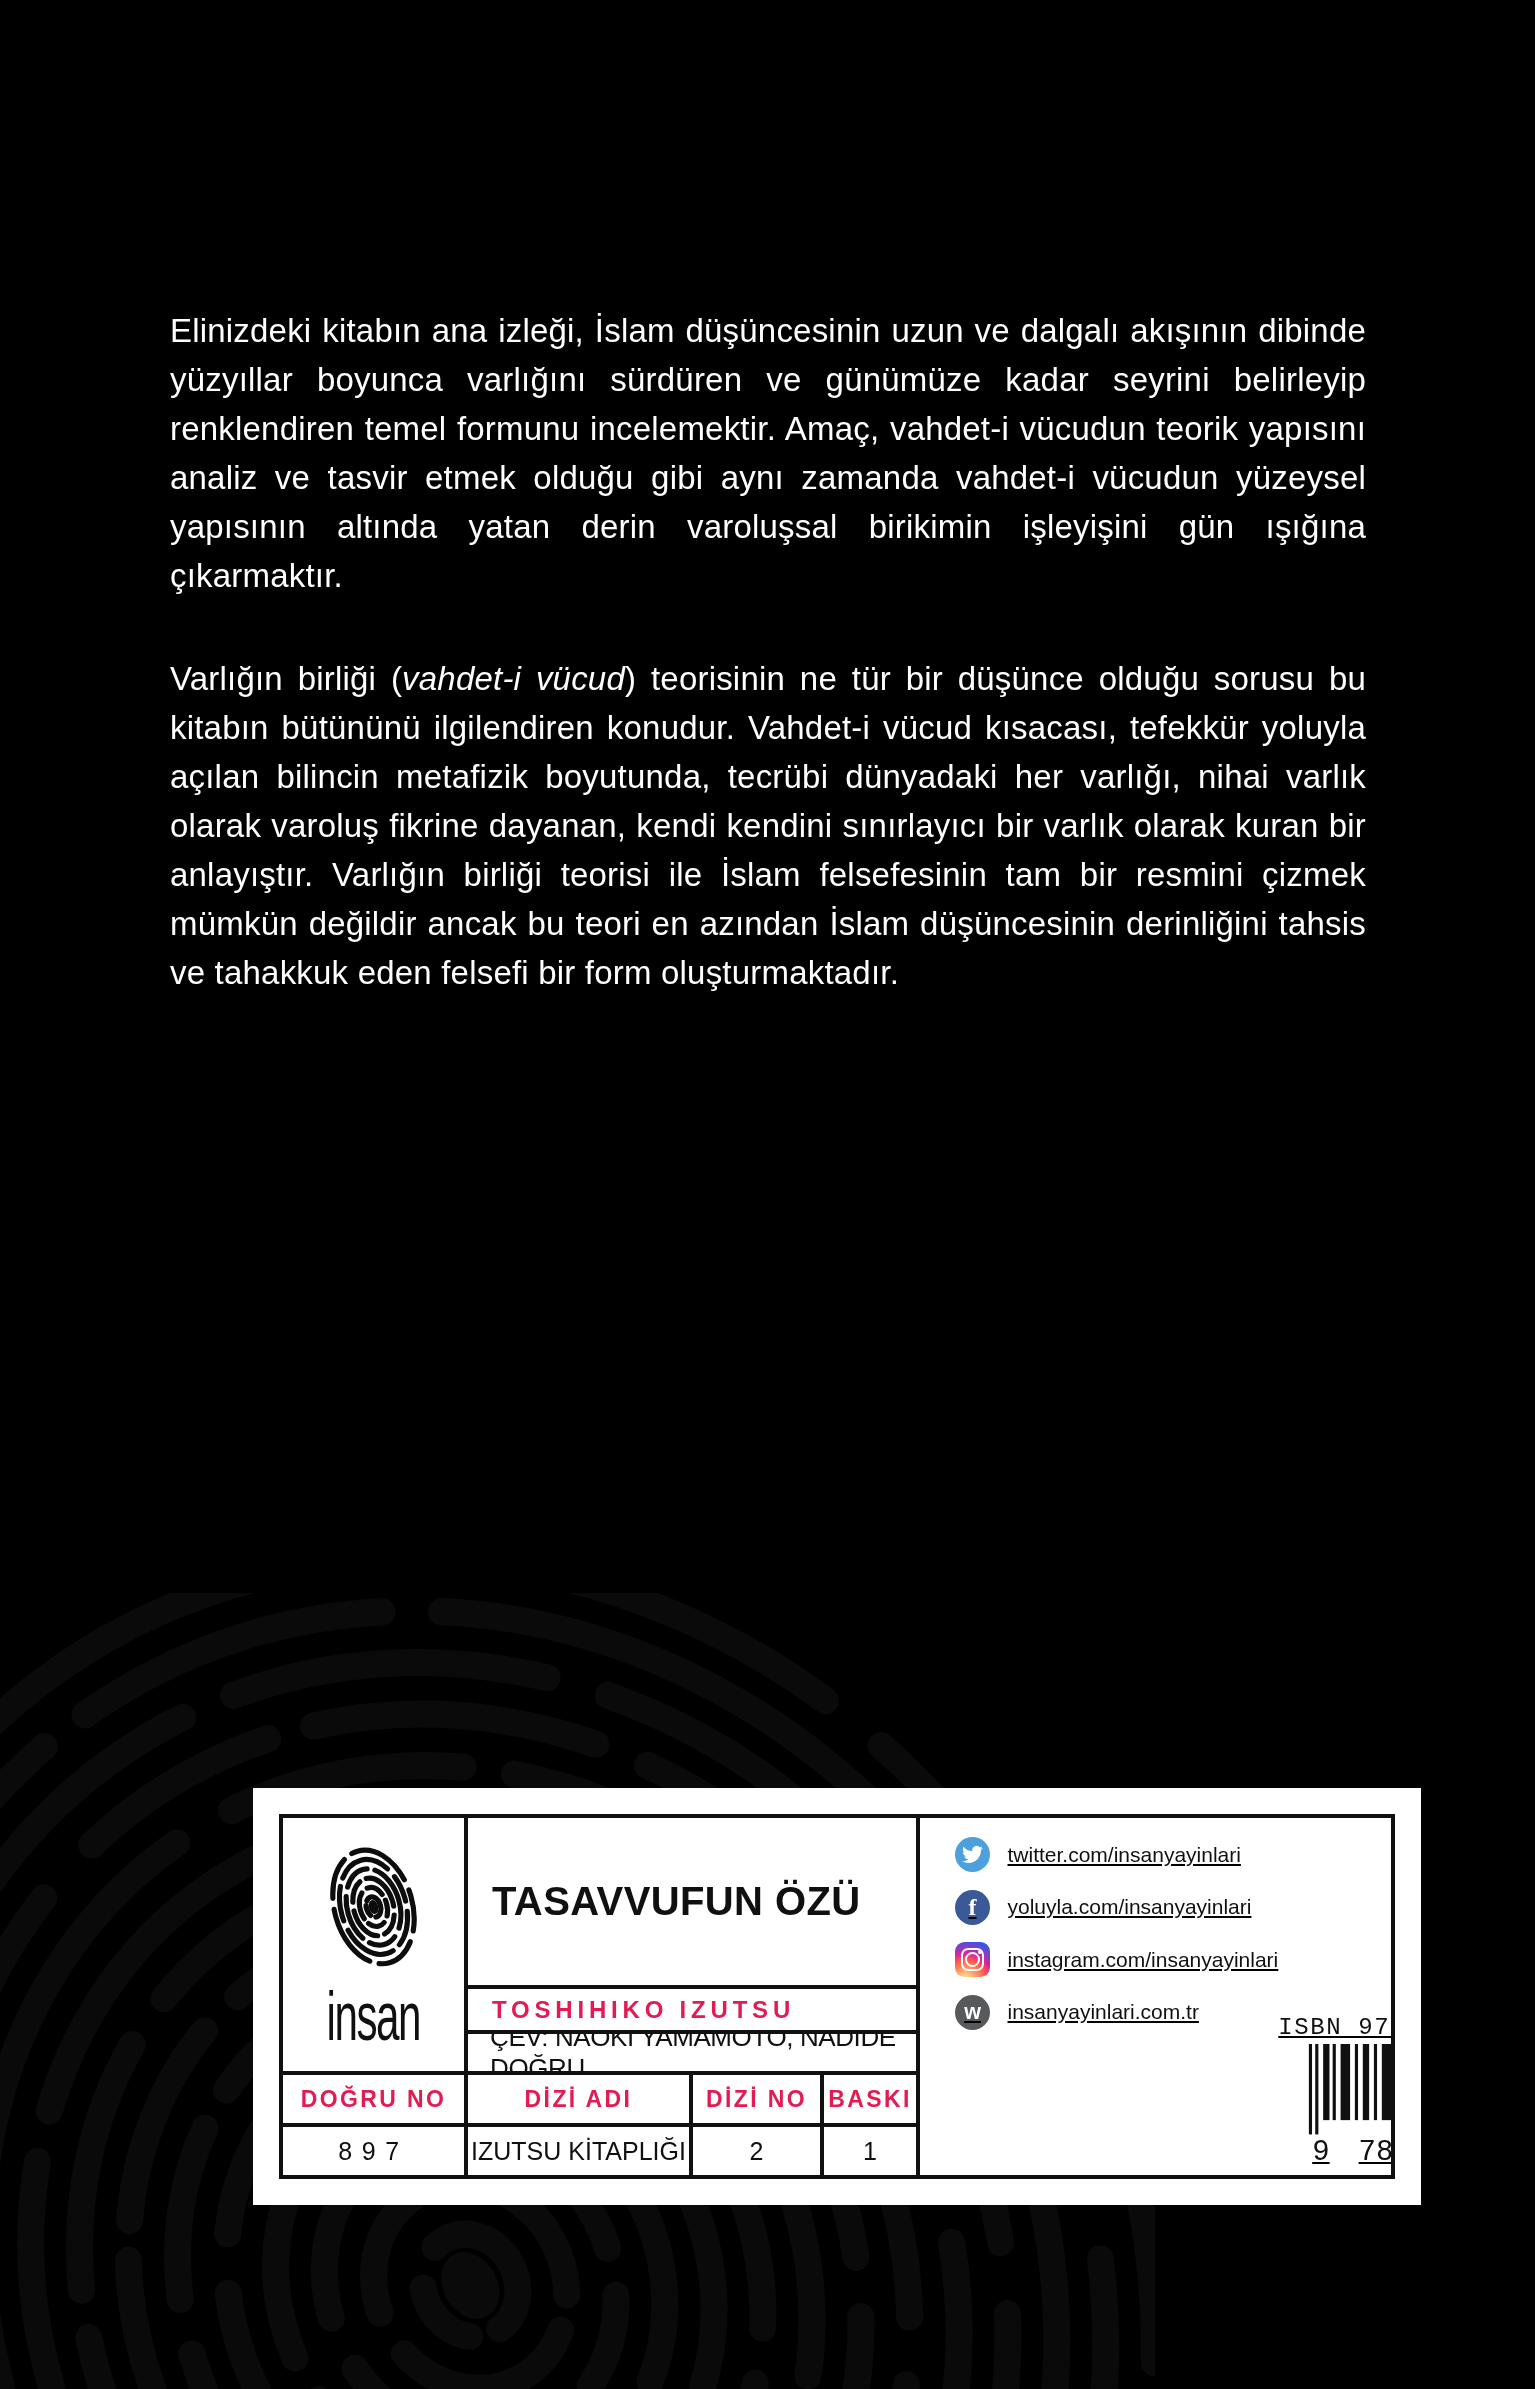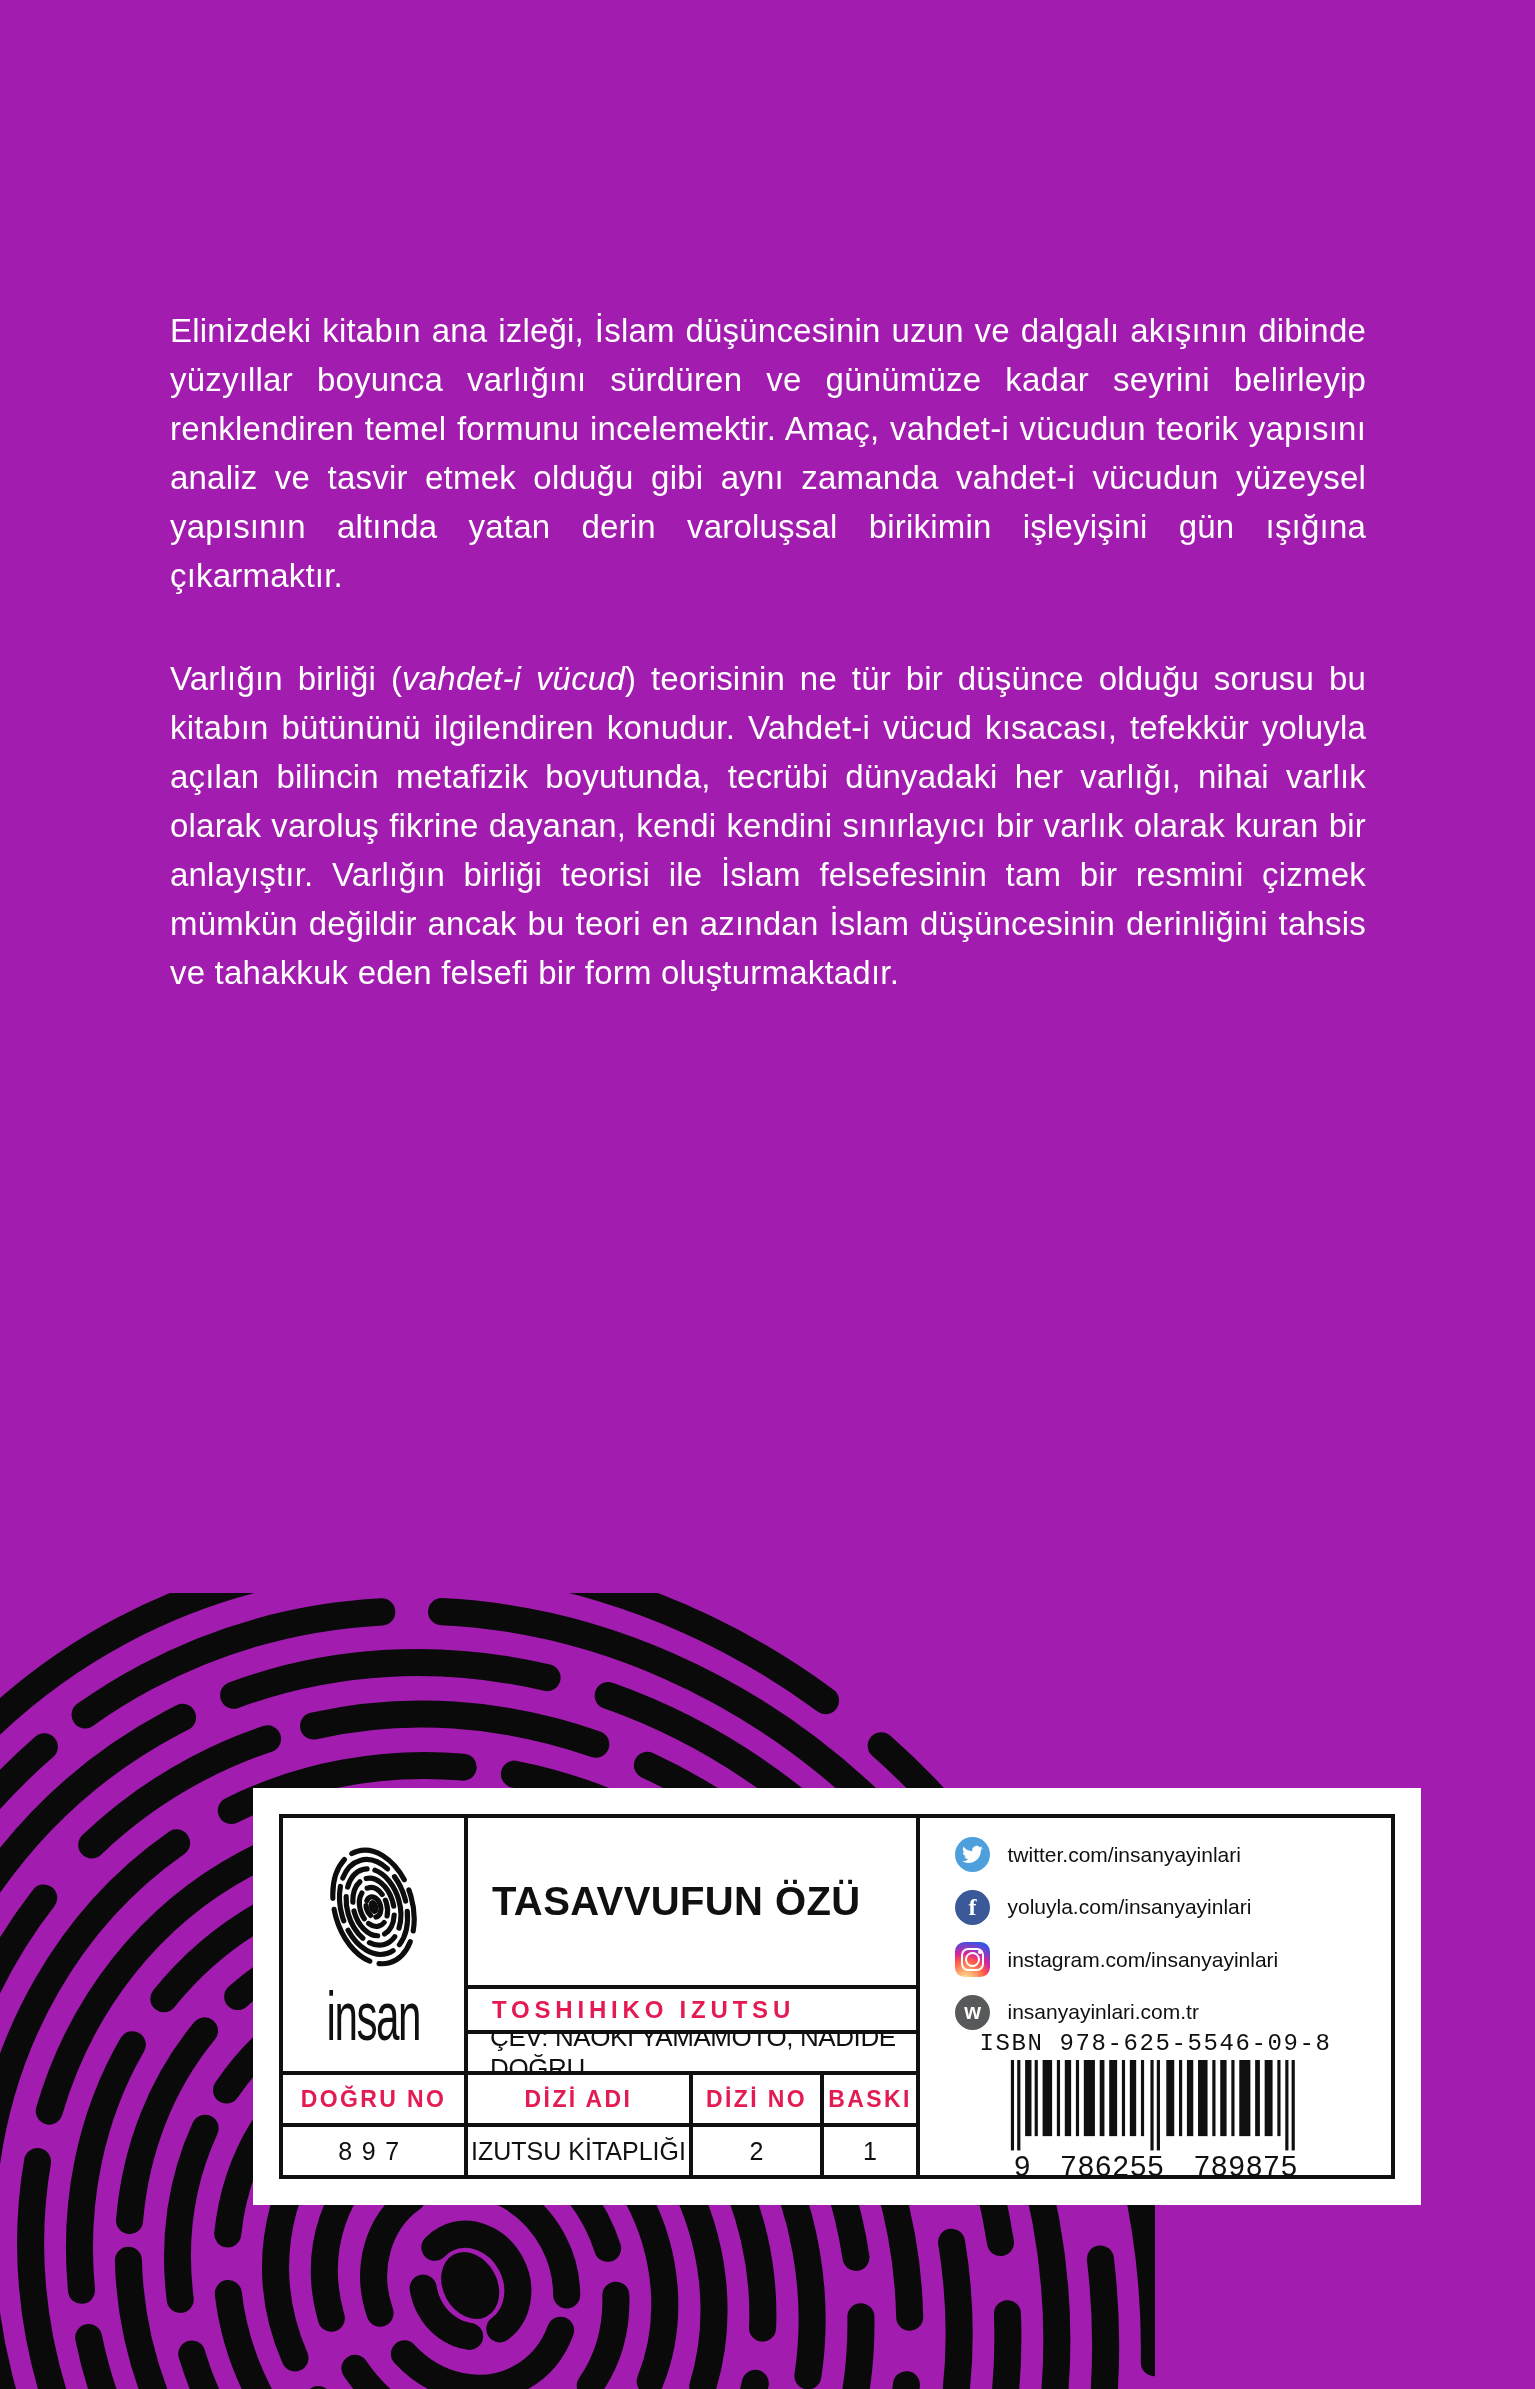--- a/index.html
+++ b/index.html
@@ -5,7 +5,7 @@
   html,body{margin:0;padding:0;background:#2e2f31;}
   .cover{
     position:relative;width:1536px;height:2389px;overflow:hidden;
-    background:#a21caf;font-family:"Liberation Sans",sans-serif;
+    background:#000000;font-family:"Liberation Sans",sans-serif;
   }
   
   .copy{position:absolute;left:170px;top:306px;width:1196px;color:#ffffff;z-index:3;}

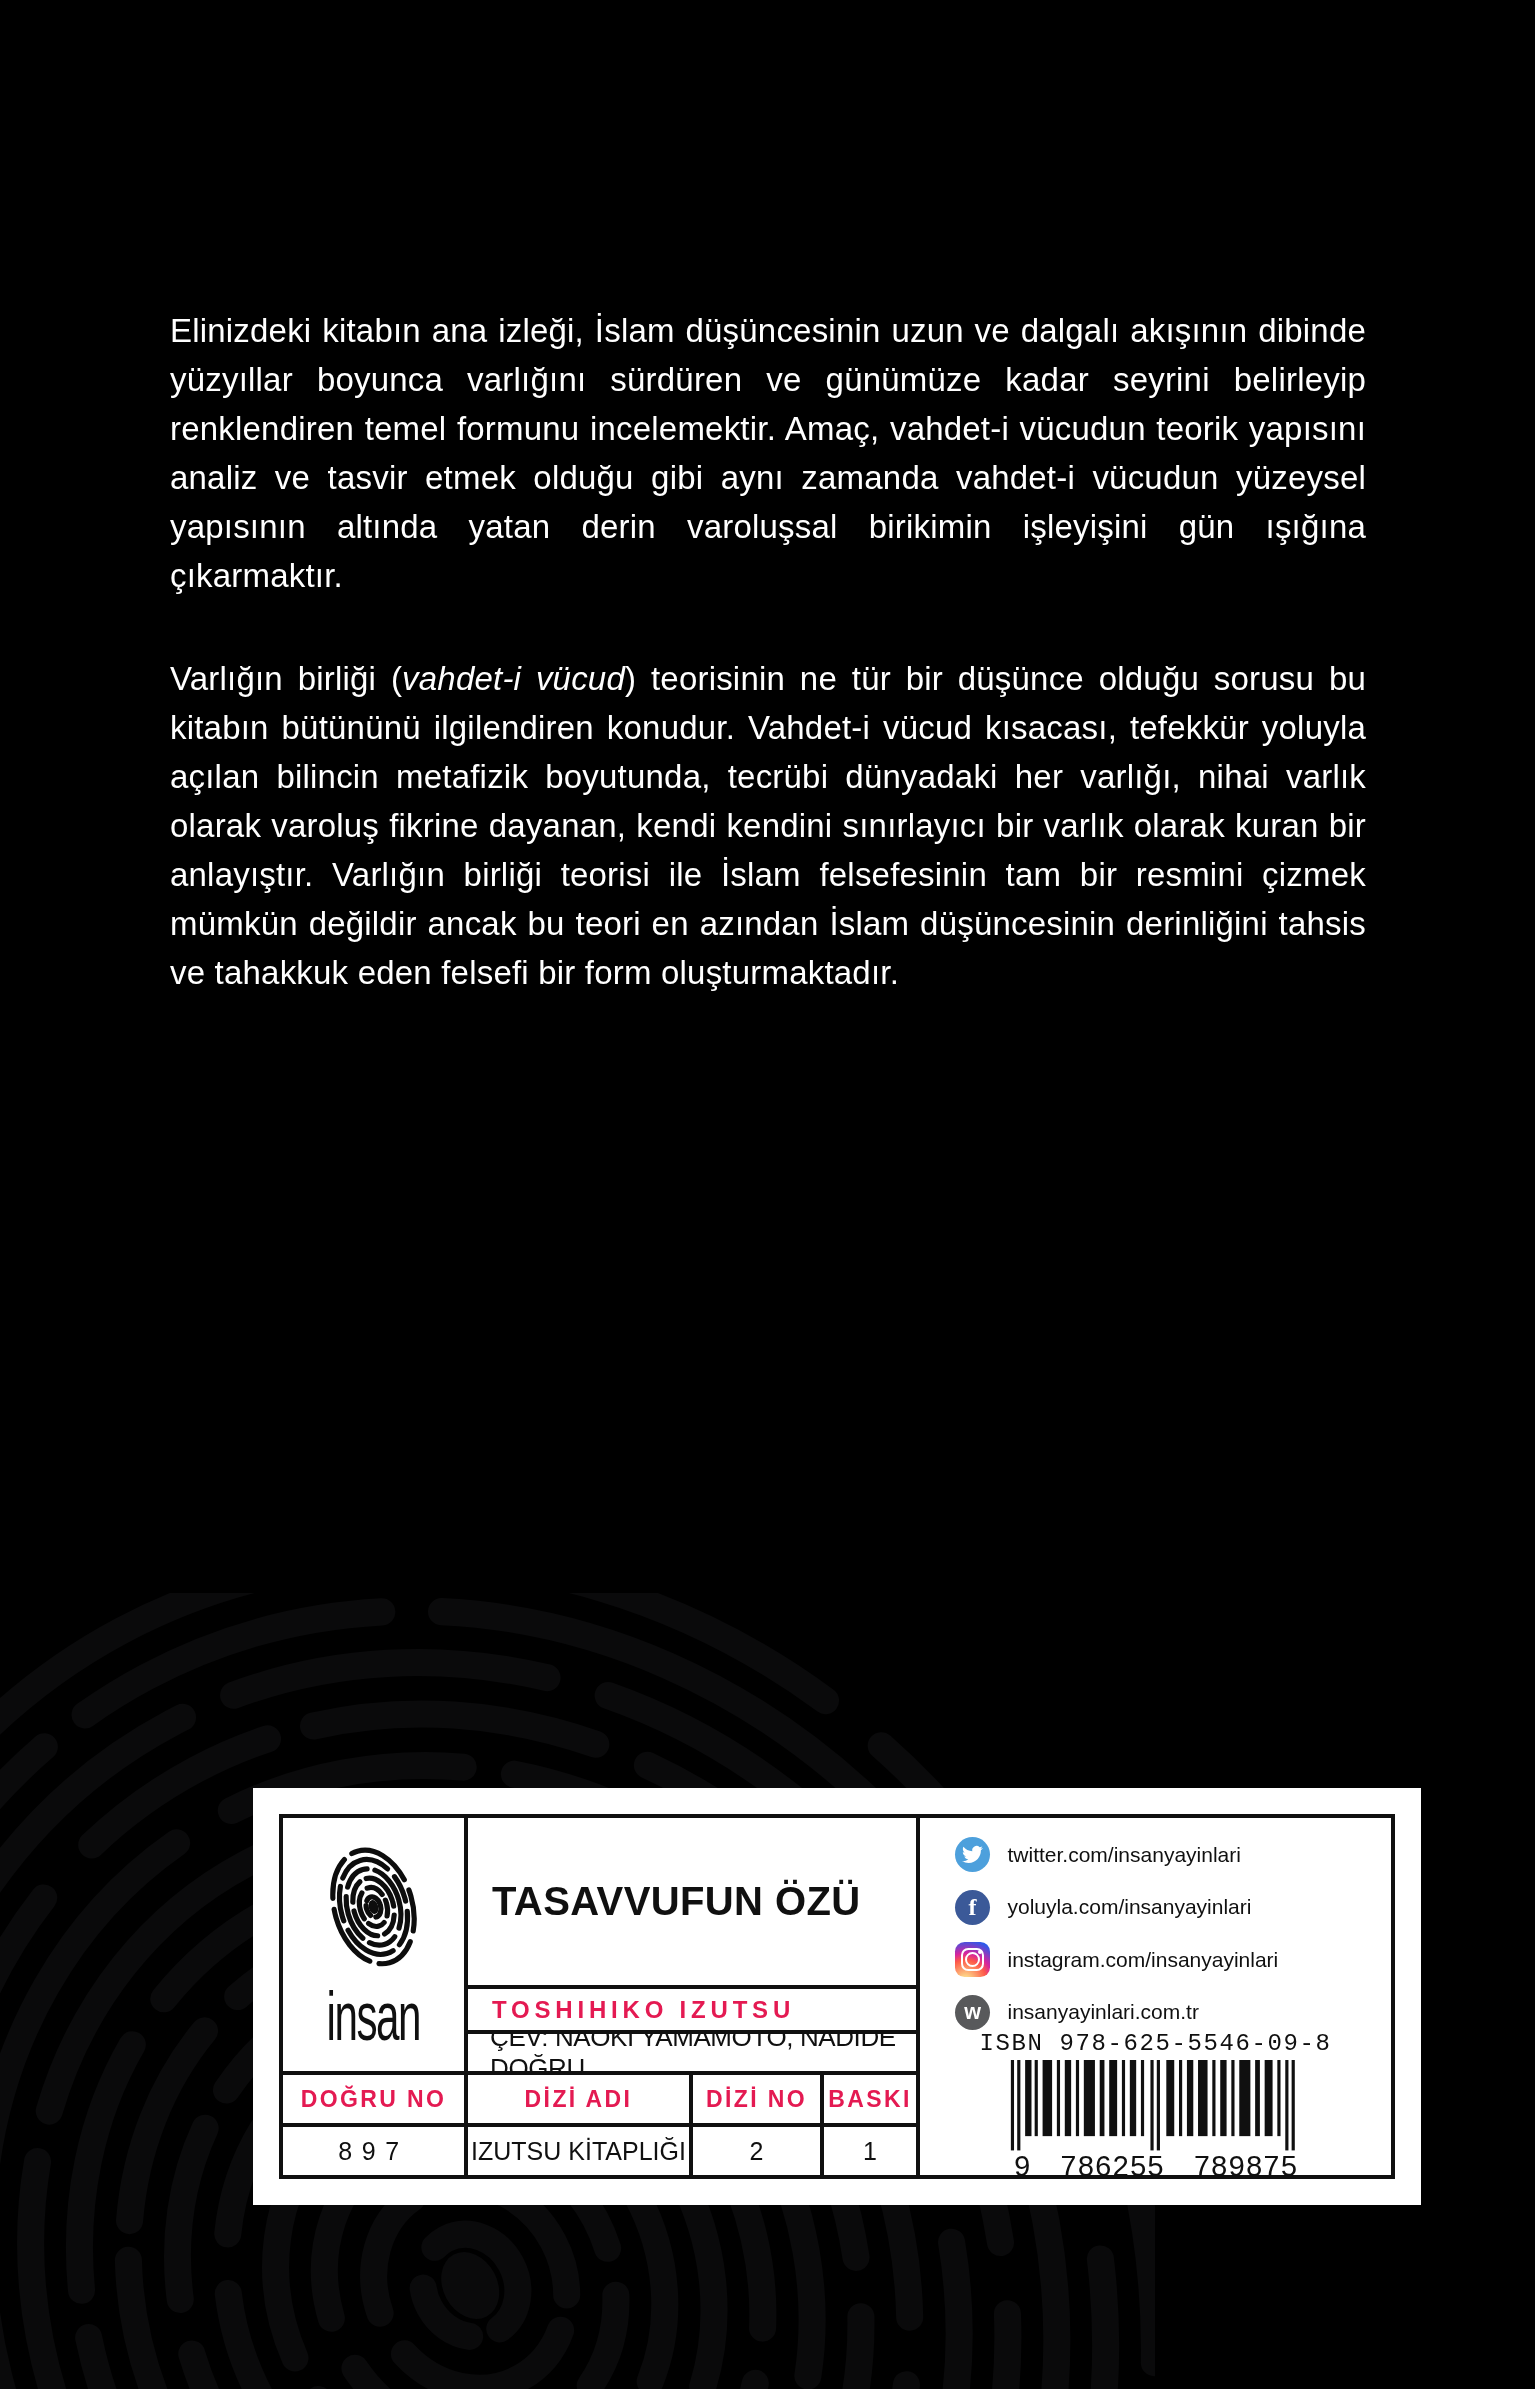--- a/index.html
+++ b/index.html
@@ -41,8 +41,8 @@
   .th{justify-content:center;font-size:23px;font-weight:700;letter-spacing:2.4px;}
   .td{justify-content:center;font-size:25px;font-weight:500;color:#101010;}
   .td.kitap{letter-spacing:9.6px;}
-  .right-cell{grid-column:5;grid-row:1/6;flex-direction:column;align-items:stretch;
-    padding:19px 0 6.4px 0;}
+  .right-cell{grid-column:5;grid-row:1/6;flex-direction:row;align-items:stretch;
+    padding:19px 0 6.4px 0;text-decoration:underline;}
   
   .social-list{display:flex;flex-direction:column;gap:17.5px;padding-left:35px;}
   .social-row{display:flex;align-items:center;gap:17.5px;}

